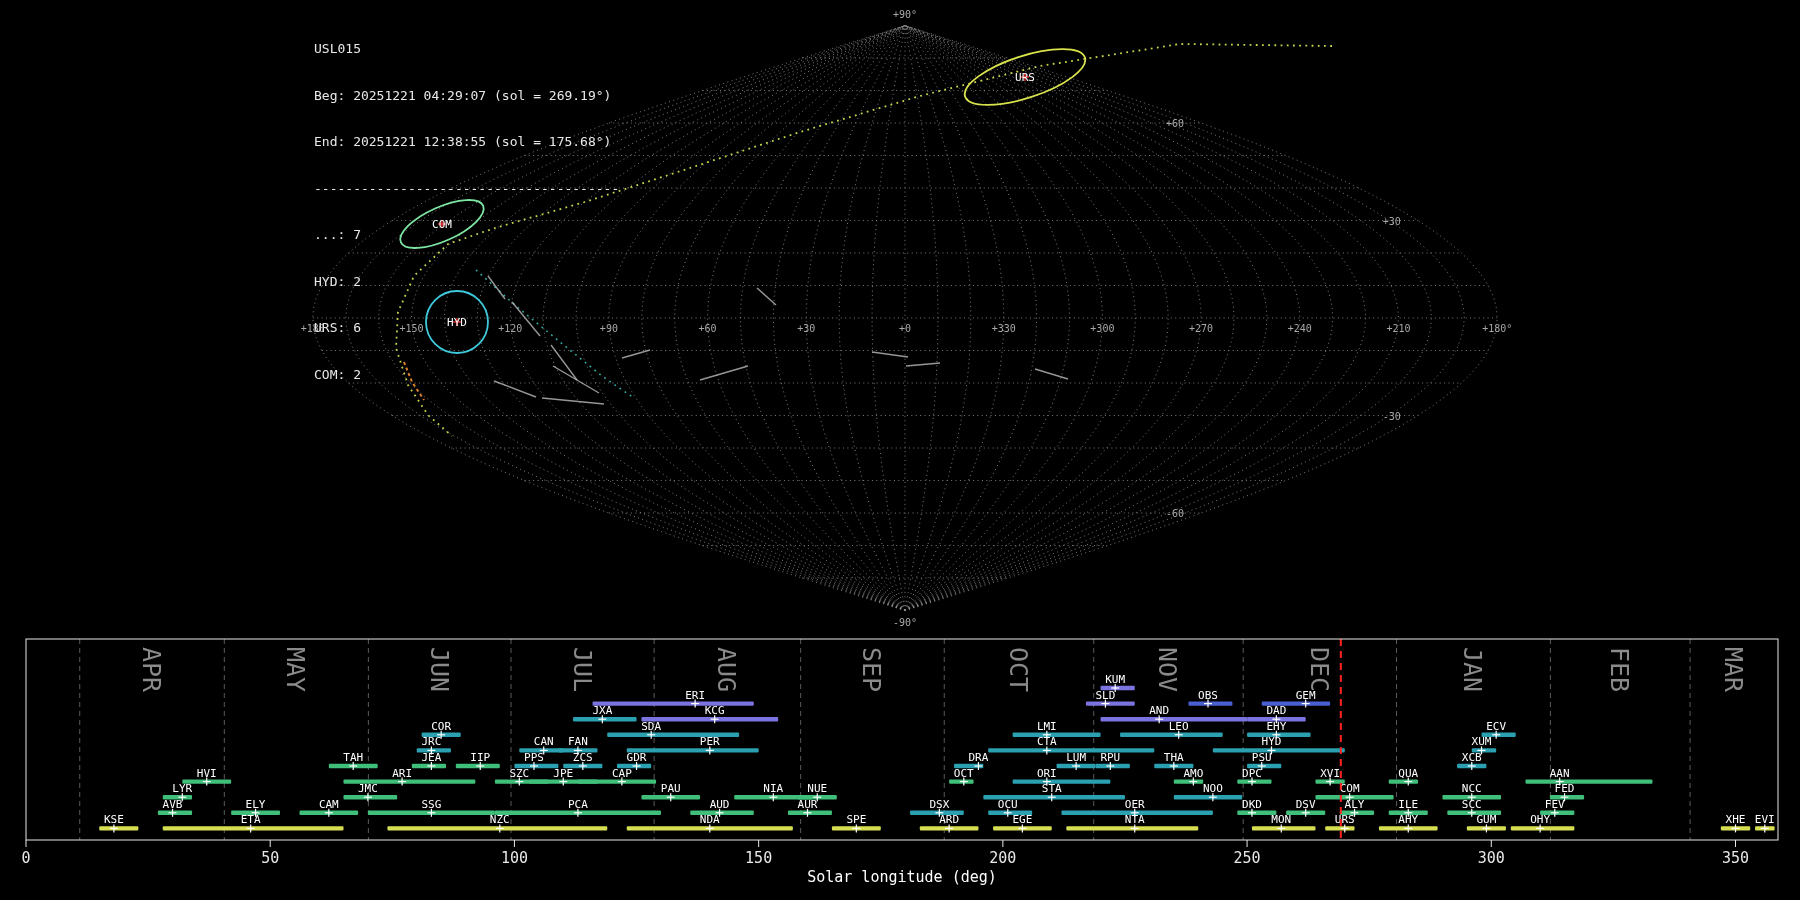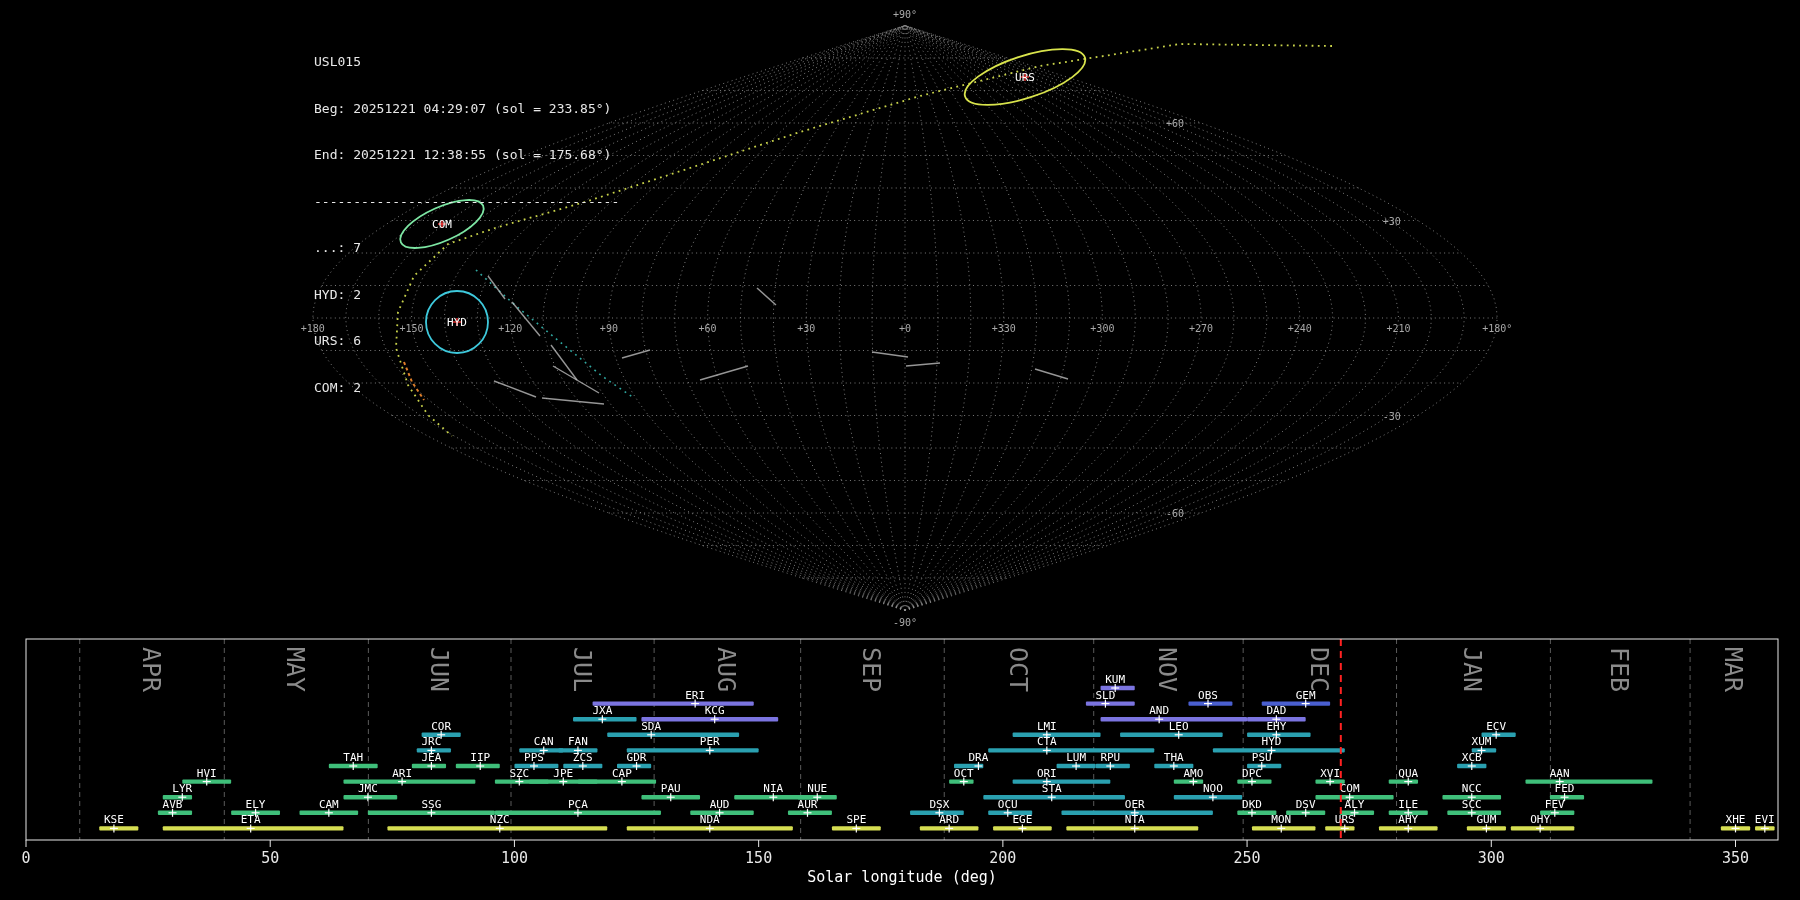--- a/index.html
+++ b/index.html
@@ -6,7 +6,7 @@
   body{position:relative;font-family:"DejaVu Sans Mono",monospace;color:#e8e8e8;}
   #skymap{position:absolute;left:0;top:0;}
   #timeline{position:absolute;left:0;top:630px;}
-  #infoblock{position:absolute;left:314px;top:23px;font-size:13px;line-height:15.5px;white-space:pre;color:#e8e8e8;}
+  #infoblock{position:absolute;left:314px;top:10px;font-size:13px;line-height:15.5px;white-space:pre;color:#e8e8e8;}
   svg text{font-family:"DejaVu Sans Mono",monospace;}
 </style>
 </head>

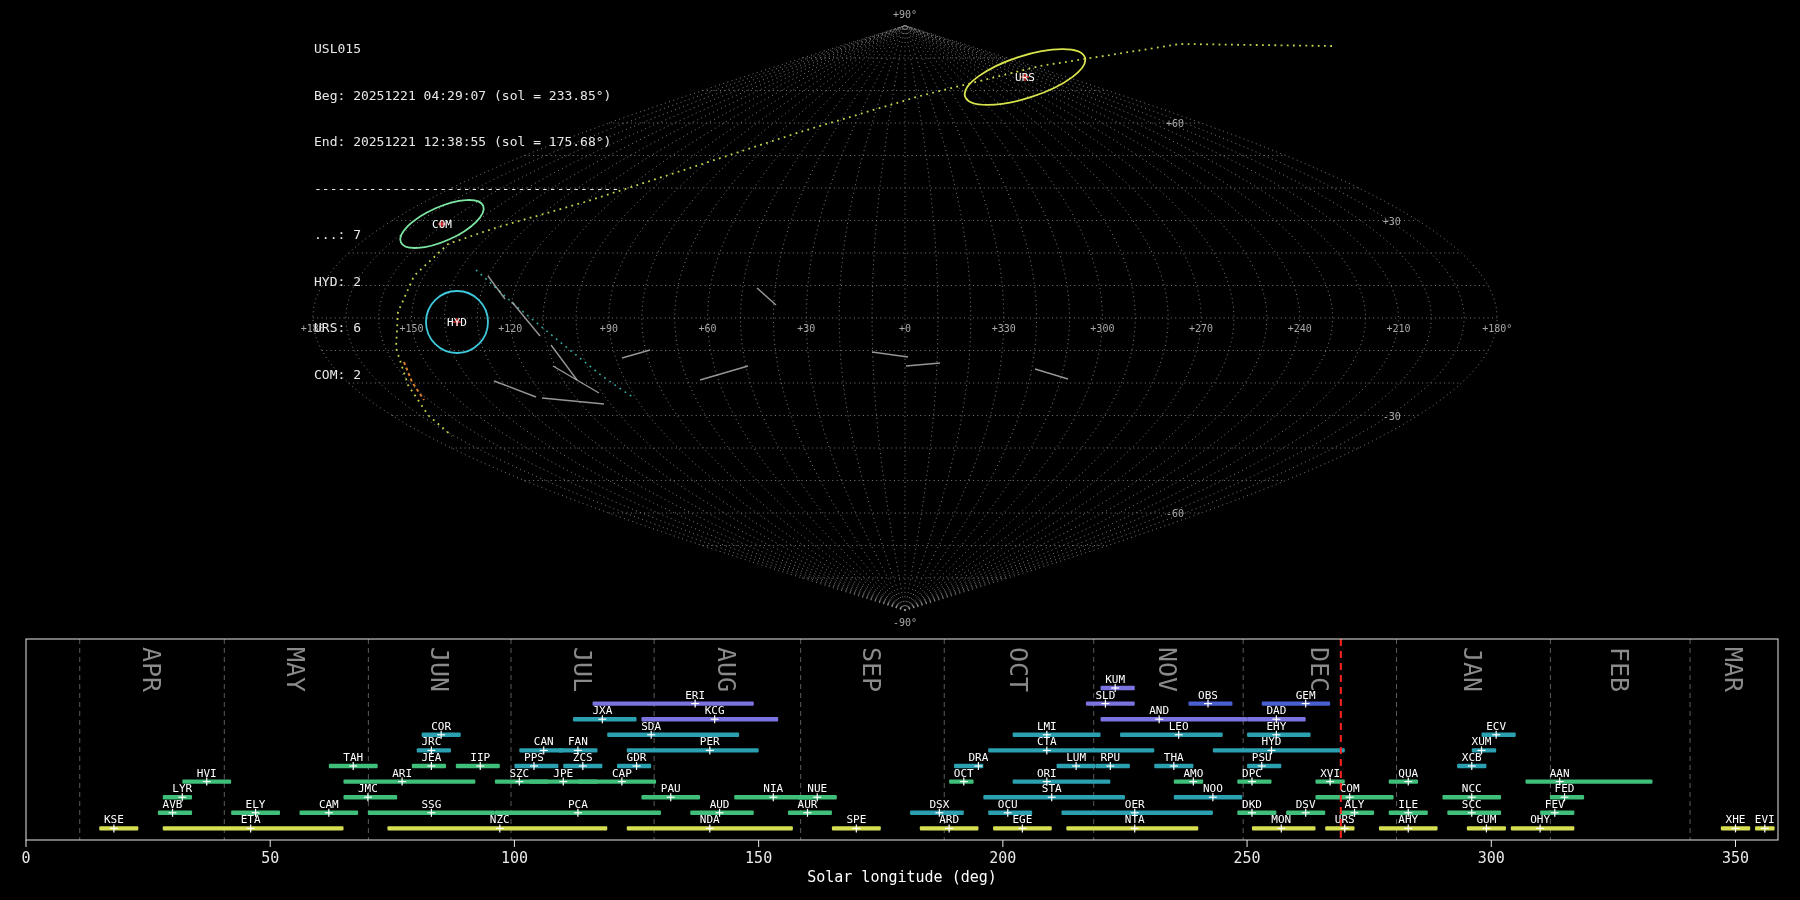--- a/index.html
+++ b/index.html
@@ -517,7 +517,7 @@
 
 <div id="infoblock">
   <div>USL015</div>
-  <div>Beg: 20251221 04:29:07 (sol = 233.85°)</div>
+  <div>Beg: 20251221 04:29:07 (sol = 269.19°)</div>
   <div>End: 20251221 12:38:55 (sol = 175.68°)</div>
   <div>---------------------------------------</div>
   <div>...: 7</div>

